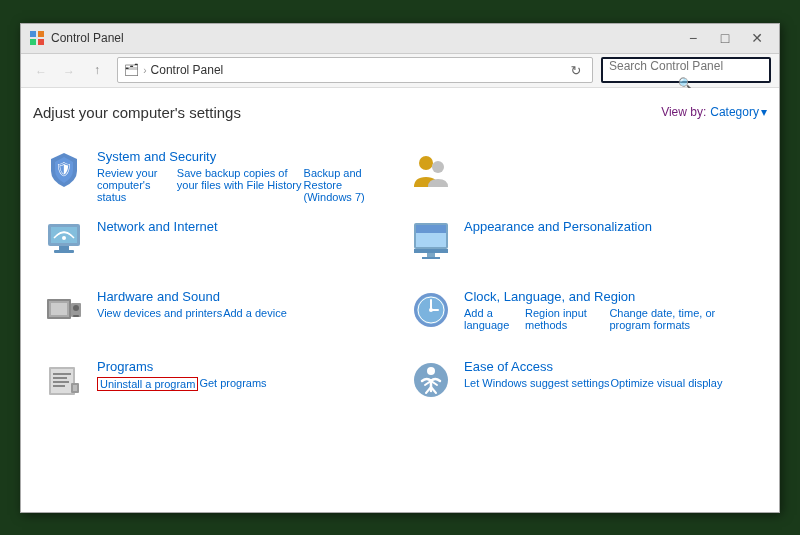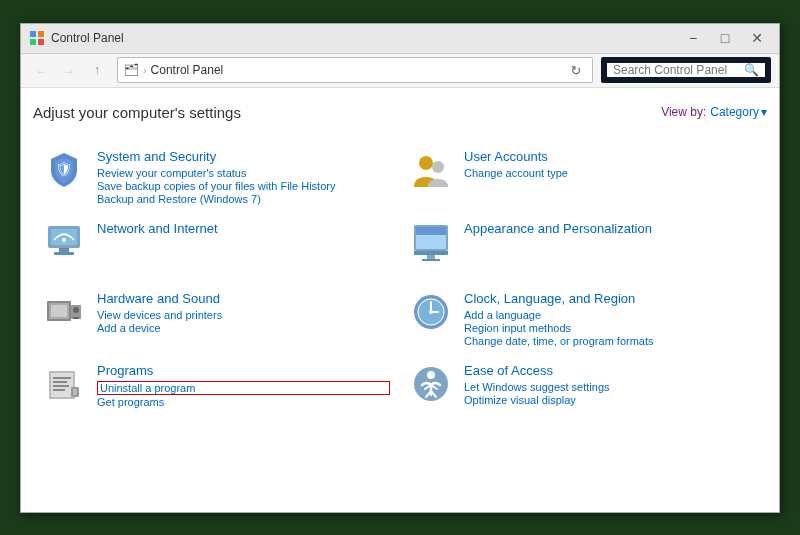--- a/index.html
+++ b/index.html
@@ -120,7 +120,7 @@
     .search-box {
       width: 170px;
       height: 26px;
-      border: 6px solid #0f172a;
+      border: 2px solid #0f172a;
       border-radius: 2px;
       padding: 0 6px;
       font-size: 12px;
@@ -129,6 +129,7 @@
       display: flex;
       align-items: center;
       gap: 4px;
+      flex-direction: column;
     }
     .search-box input {
       border: none;

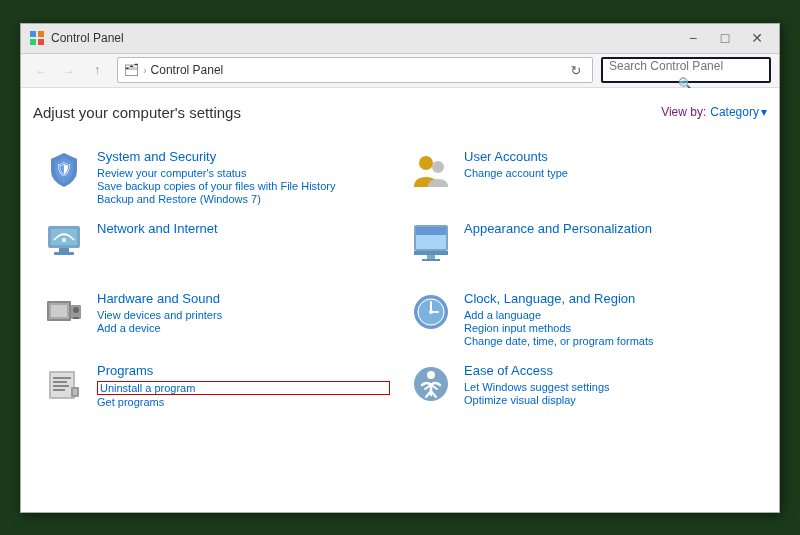--- a/index.html
+++ b/index.html
@@ -294,12 +294,6 @@
             <path d="M18 38 Q18 30 28 30 Q38 30 38 38" fill="#c0c0c0"></path>
           </svg>
         </div>
-        <div class="category-text">
-          <span class="category-title">User Accounts</span>
-          <div class="category-links">
-            <span class="category-link">Change account type</span>
-          </div>
-        </div>
       </div>
 
       <div class="category-item">

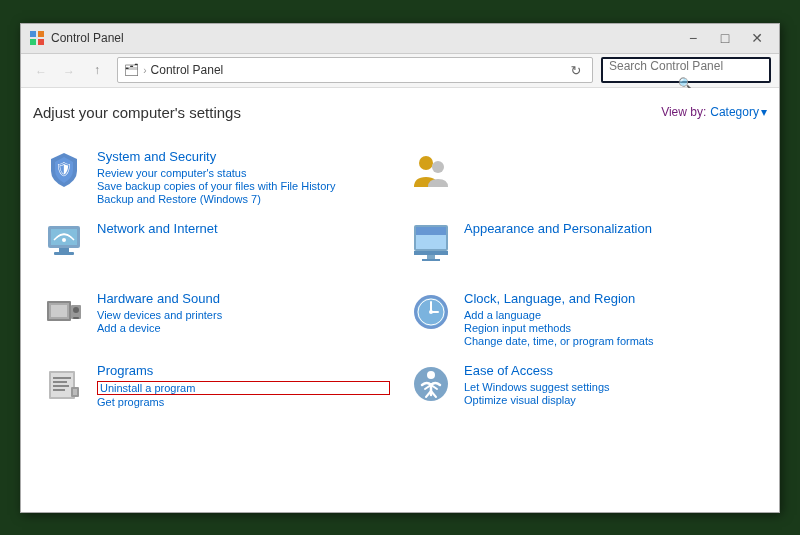--- a/index.html
+++ b/index.html
@@ -200,7 +200,7 @@
       display: block;
       margin-bottom: 3px;
     }
-    .category-links { display: flex; flex-direction: column; gap: 1px; }
+    .category-links { display: flex; flex-direction: row; gap: 1px; }
     .category-link {
       font-size: 11px;
       color: #0066cc;

